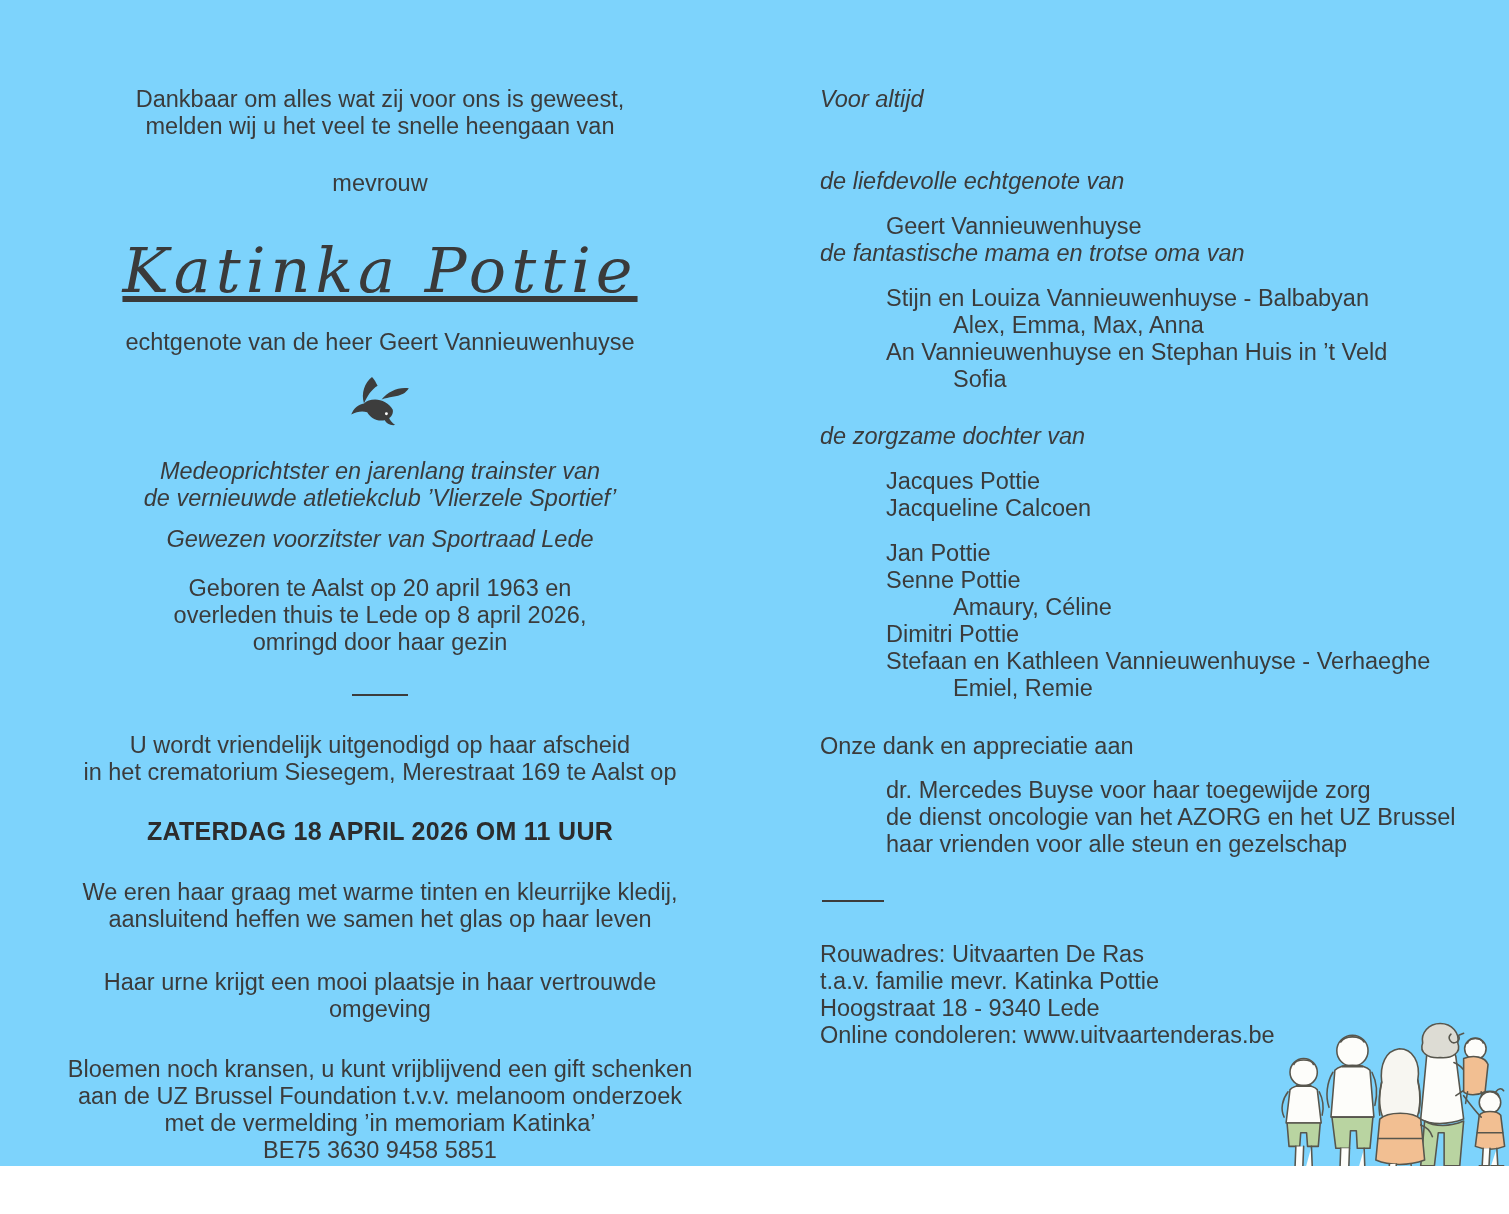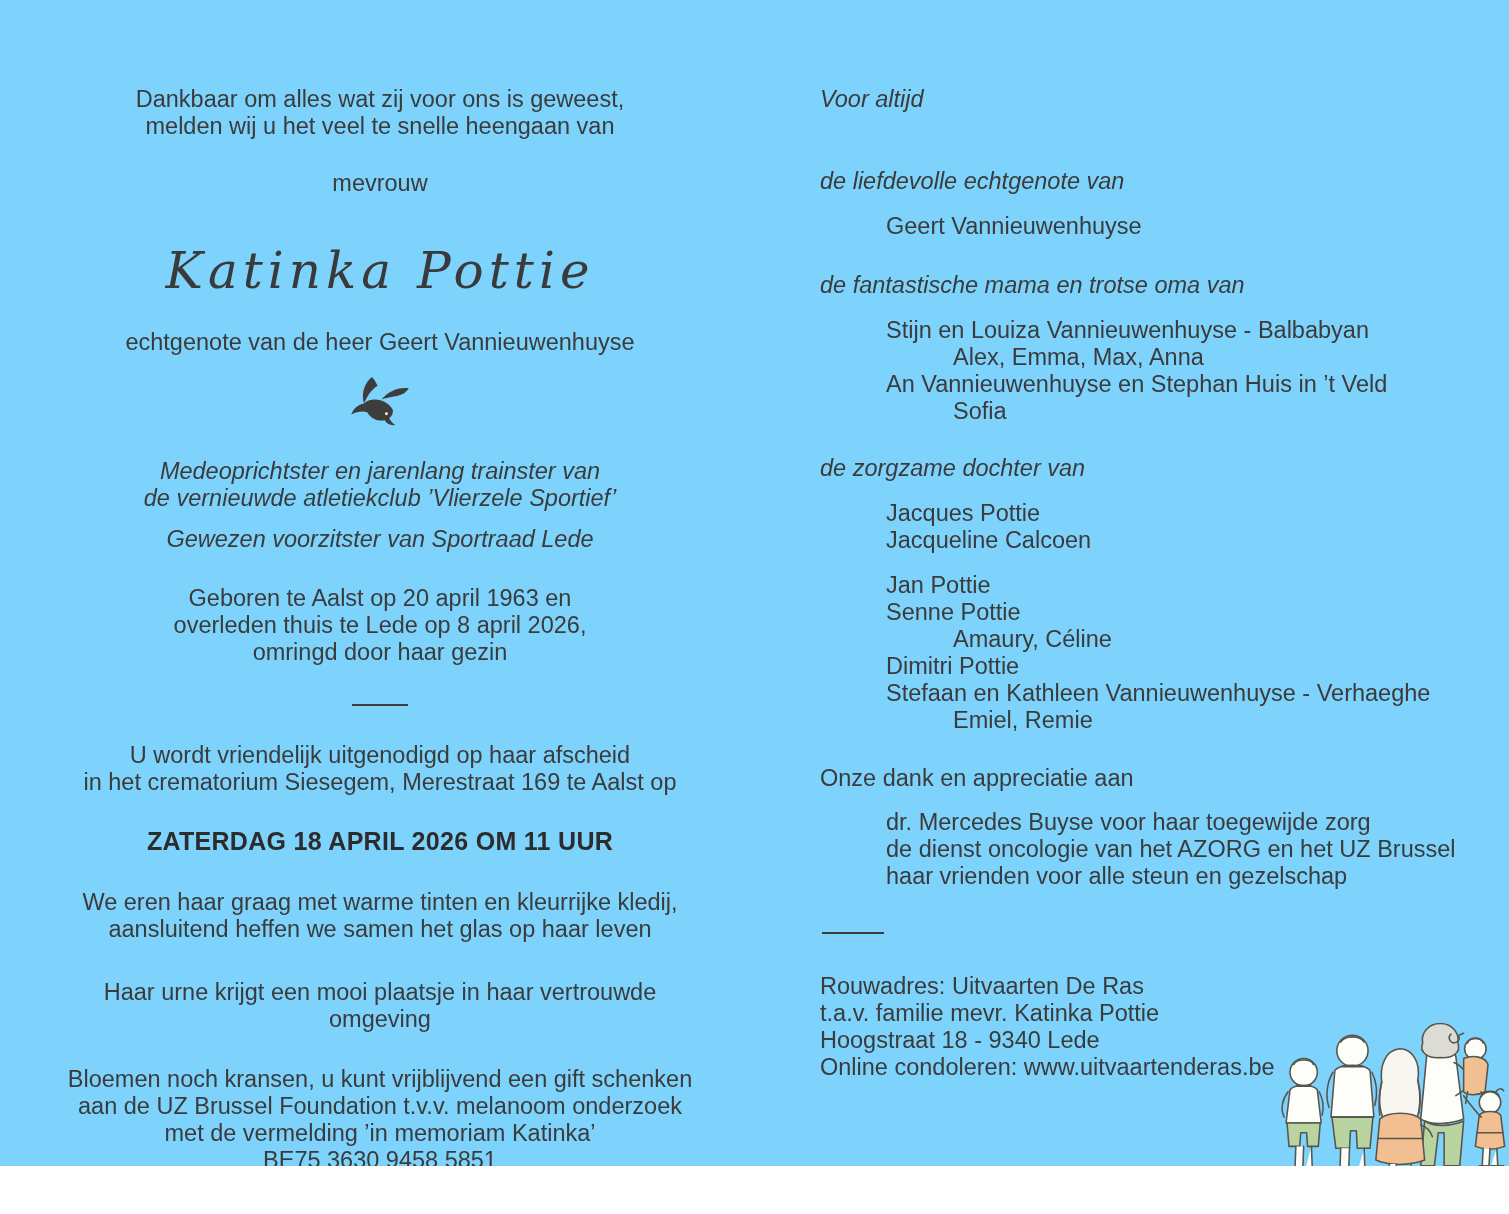--- a/index.html
+++ b/index.html
@@ -16,7 +16,7 @@
   .salutation { margin-top:30px; }
   .big-name {
     margin-top:26px; font-family:"DejaVu Serif", serif; font-style:italic;
-    font-size:50px; line-height:96px; letter-spacing:5px; color:#3a3a3a; font-weight:400;
+    font-size:62px; line-height:96px; letter-spacing:5px; color:#3a3a3a; font-weight:400;text-decoration:underline;
   }
   .spouse { margin-top:10px; }
   .bird-wrap { margin-top:16px; height:58px; display:flex; justify-content:center; align-items:center; }

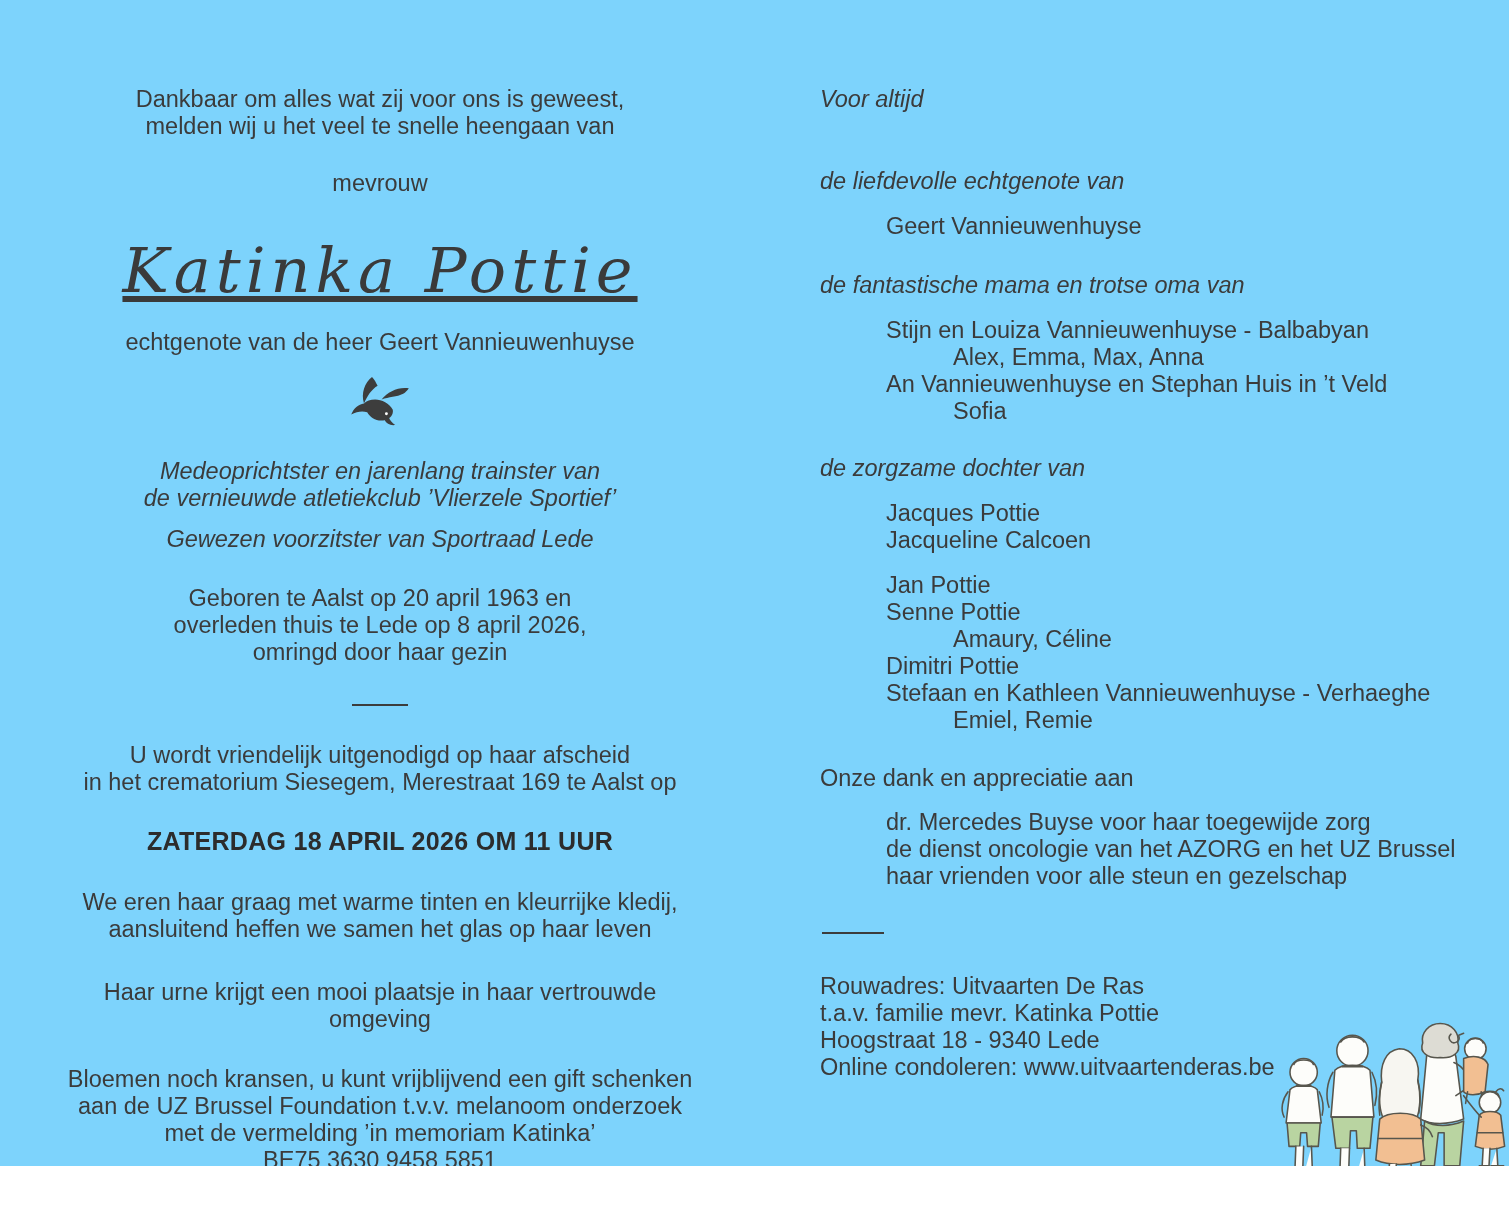--- a/index.html
+++ b/index.html
@@ -36,7 +36,7 @@
   .forever { font-style:italic; }
   .sec-label { font-style:italic; }
   .mt-s1 { margin-top:55px; }
-  .mt-s2 { margin-top:32px; }
+  .mt-s2 { }
   .mt-s3 { margin-top:30px; }
   .mt-s4 { margin-top:33px; }
   .sec-lines { margin-top:18px; }

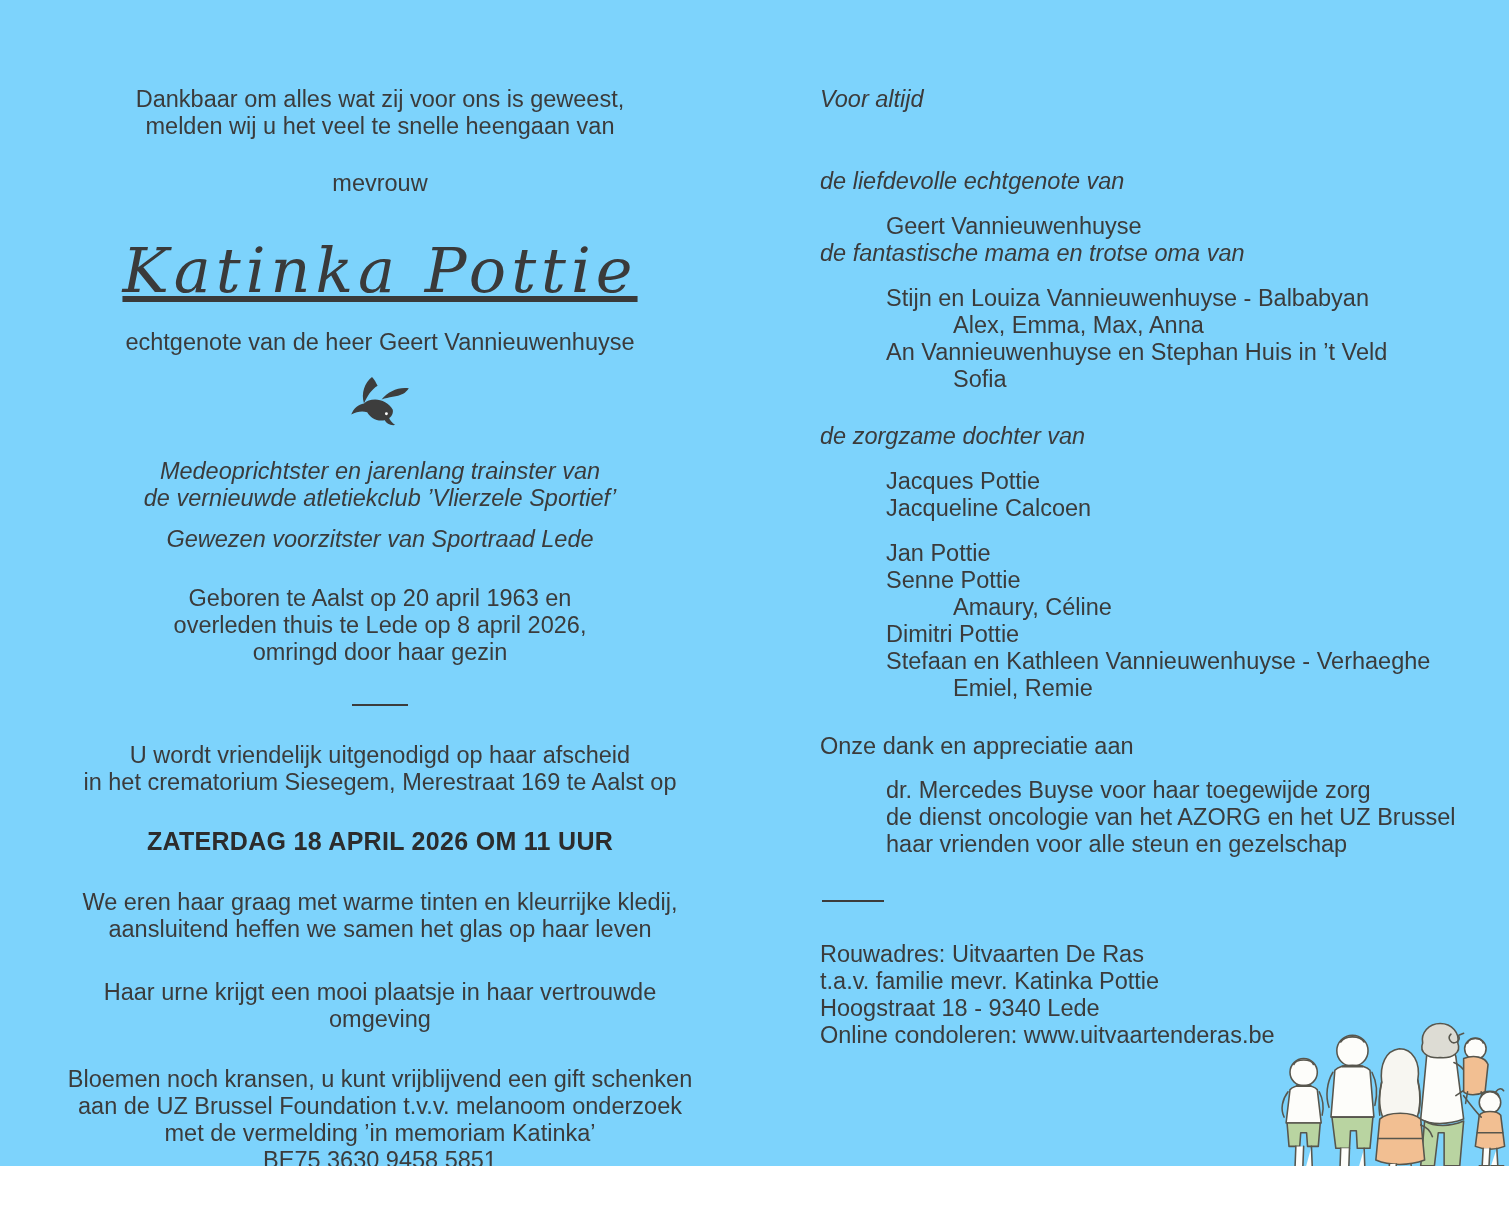--- a/index.html
+++ b/index.html
@@ -22,7 +22,7 @@
   .bird-wrap { margin-top:16px; height:58px; display:flex; justify-content:center; align-items:center; }
   .roles { margin-top:28px; }
   .role2 { margin-top:14px; }
-  .life  { margin-top:32px;text-align:center; }
+  .life  { margin-top:22px;text-align:center; }
   .divider-l {
     margin:38px auto 0 auto; width:56px; height:0;
     border-top:2px solid #3c3c3c;

